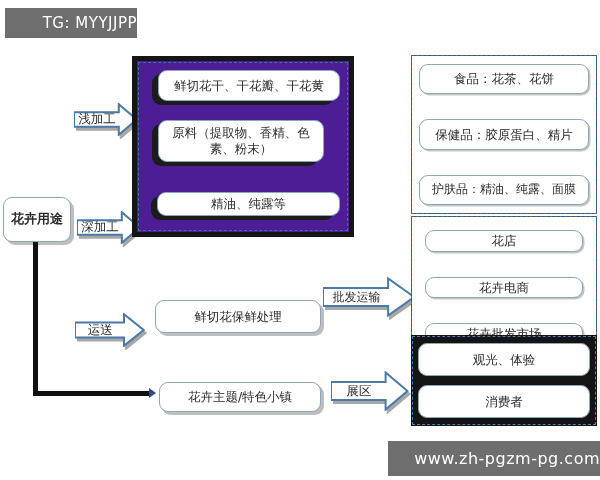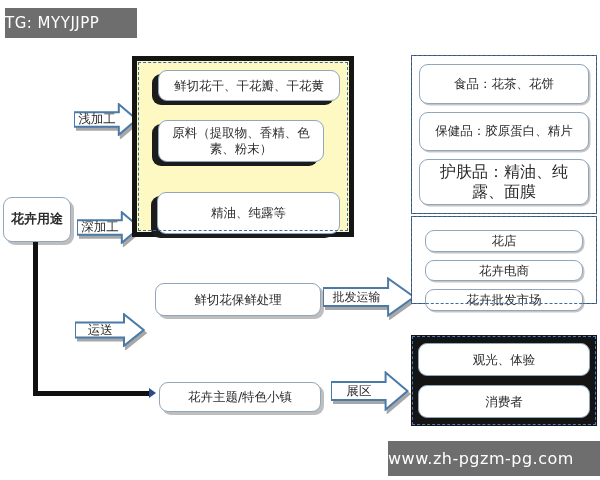--- a/index.html
+++ b/index.html
@@ -18,7 +18,7 @@
     position: absolute;
     background: #6e6e6e;
     color: #ffffff;
-    display: flex; align-items: center; justify-content: flex-start;
+    display: flex; align-items: center; justify-content: flex-end;
     font-size: 15px;
     letter-spacing: .5px;
   }

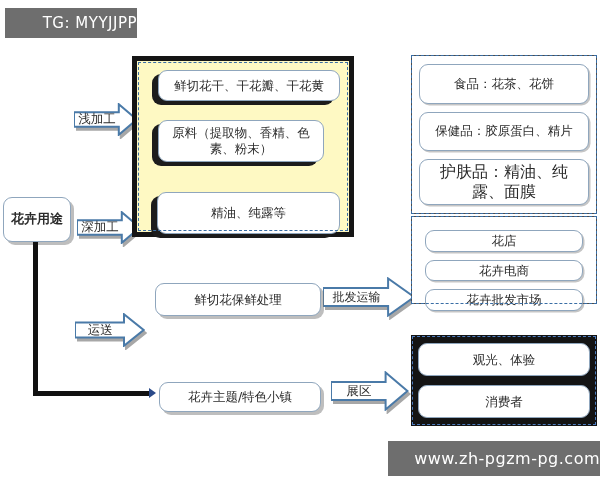--- a/index.html
+++ b/index.html
@@ -42,7 +42,7 @@
   .group-dark {
     position: absolute;
     border: 5px solid #151515;
-    background: #fef9c3;
+    background: #4c1d95;
   }
   .group-dark::after {
     content: ""; position: absolute; inset: 1px;

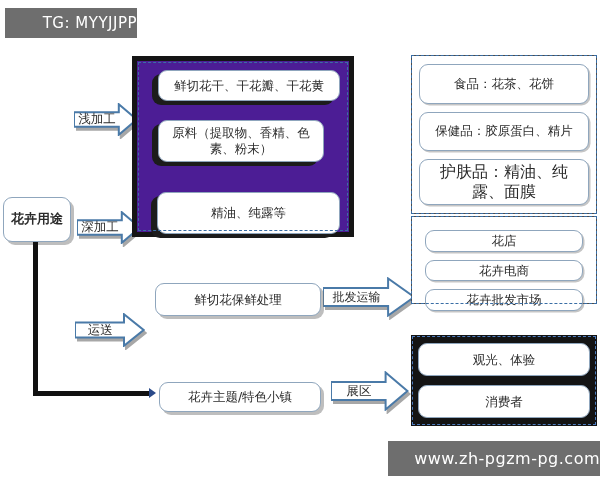--- a/index.html
+++ b/index.html
@@ -56,7 +56,7 @@
     border: 1.8px solid #4d4d4d;
     background: #ffffff;
     display: flex; flex-direction: column;
-    padding: 8px 7px; gap: 8px;
+    padding: 8px 7px; gap: 25px;
   }
   .group-light::after {
     content: ""; position: absolute; inset: -1px;

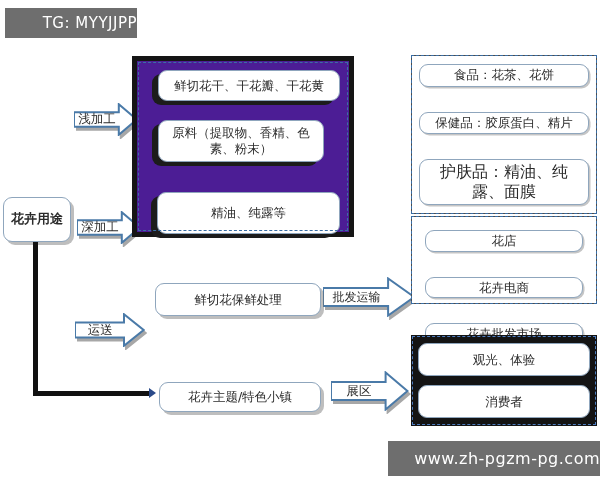--- a/index.html
+++ b/index.html
@@ -168,7 +168,7 @@
     <div class="node">
       <span>保健品：胶原蛋白、精片</span>
     </div>
-    <div class="node" style="font-size:16px;">
+    <div class="node" style="font-size:12px;">
       <span>护肤品：精油、纯露、面膜</span>
     </div>
   </div>

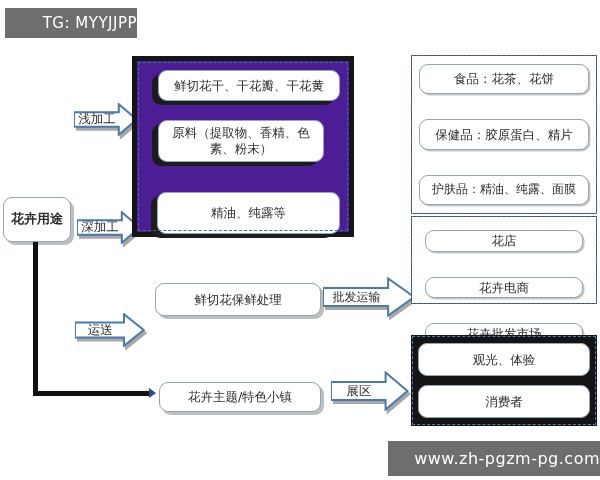--- a/index.html
+++ b/index.html
@@ -156,7 +156,7 @@
     <div class="node" style="left:21px; top:59px; width:166px; height:42px;">
       <span>原料（提取物、香精、色素、粉末）</span>
     </div>
-    <div class="node" style="left:20px; top:131px; width:183px; height:42px;">
+    <div class="node" style="left:20px; top:131px; width:183px; height:24px;">
       <span>精油、纯露等</span>
     </div>
   </div>

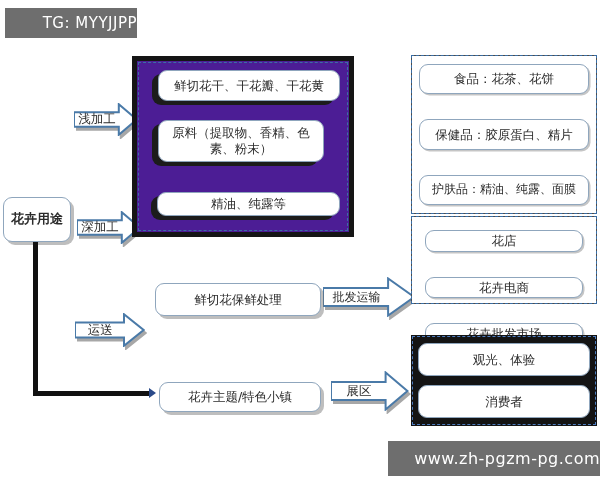--- a/index.html
+++ b/index.html
@@ -173,7 +173,7 @@
     </div>
   </div>
 
-  <div class="group-light" style="left:411px; top:216px; width:186px; height:88px; padding:13px;">
+  <div class="group-light" style="left:411px; top:216px; width:186px; height:128px; padding:13px;">
     <div class="node">
       <span>花店</span>
     </div>

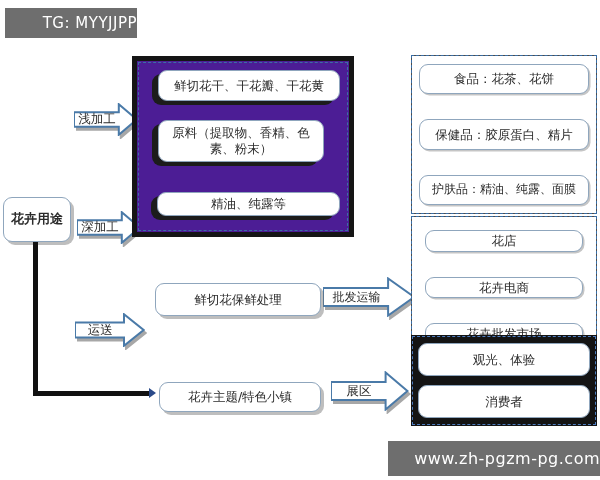--- a/index.html
+++ b/index.html
@@ -194,7 +194,7 @@
     </div>
   </div>
 
-  <div class="node" style="left:155px; top:283px; width:166px; height:33px;">
+  <div class="node" style="left:155px; top:300px; width:166px; height:33px;">
     <span>鲜切花保鲜处理</span>
   </div>
 

